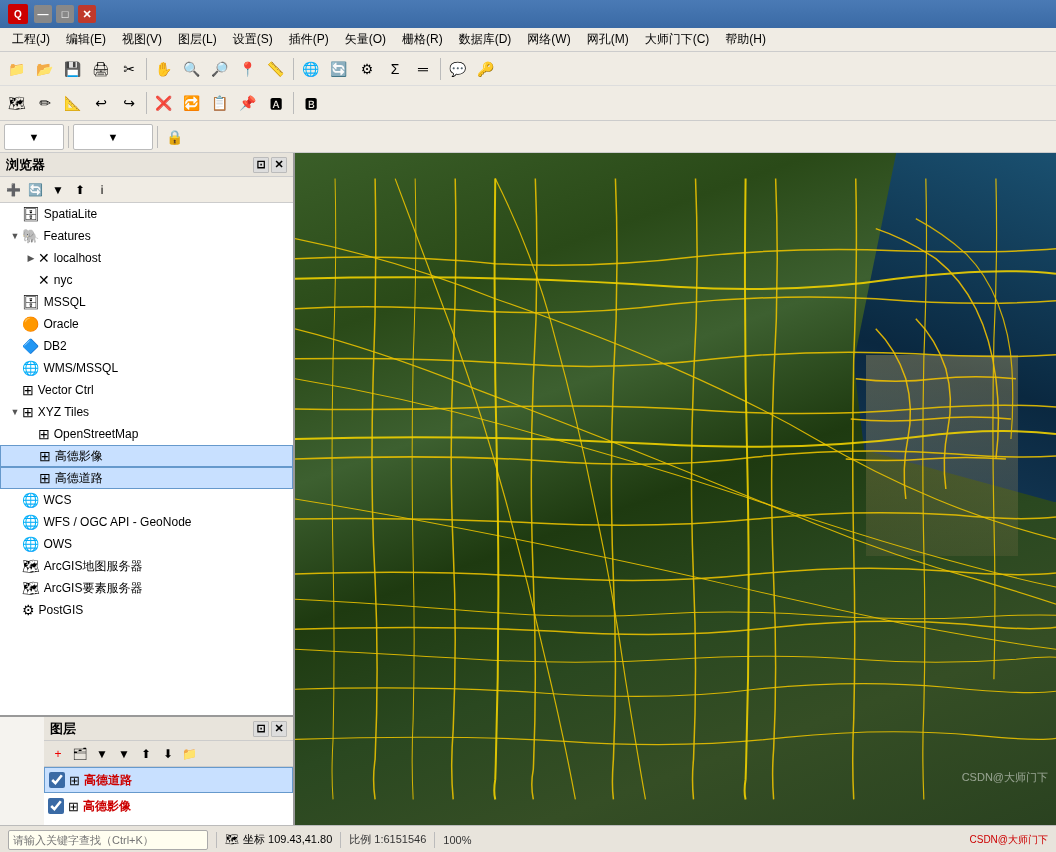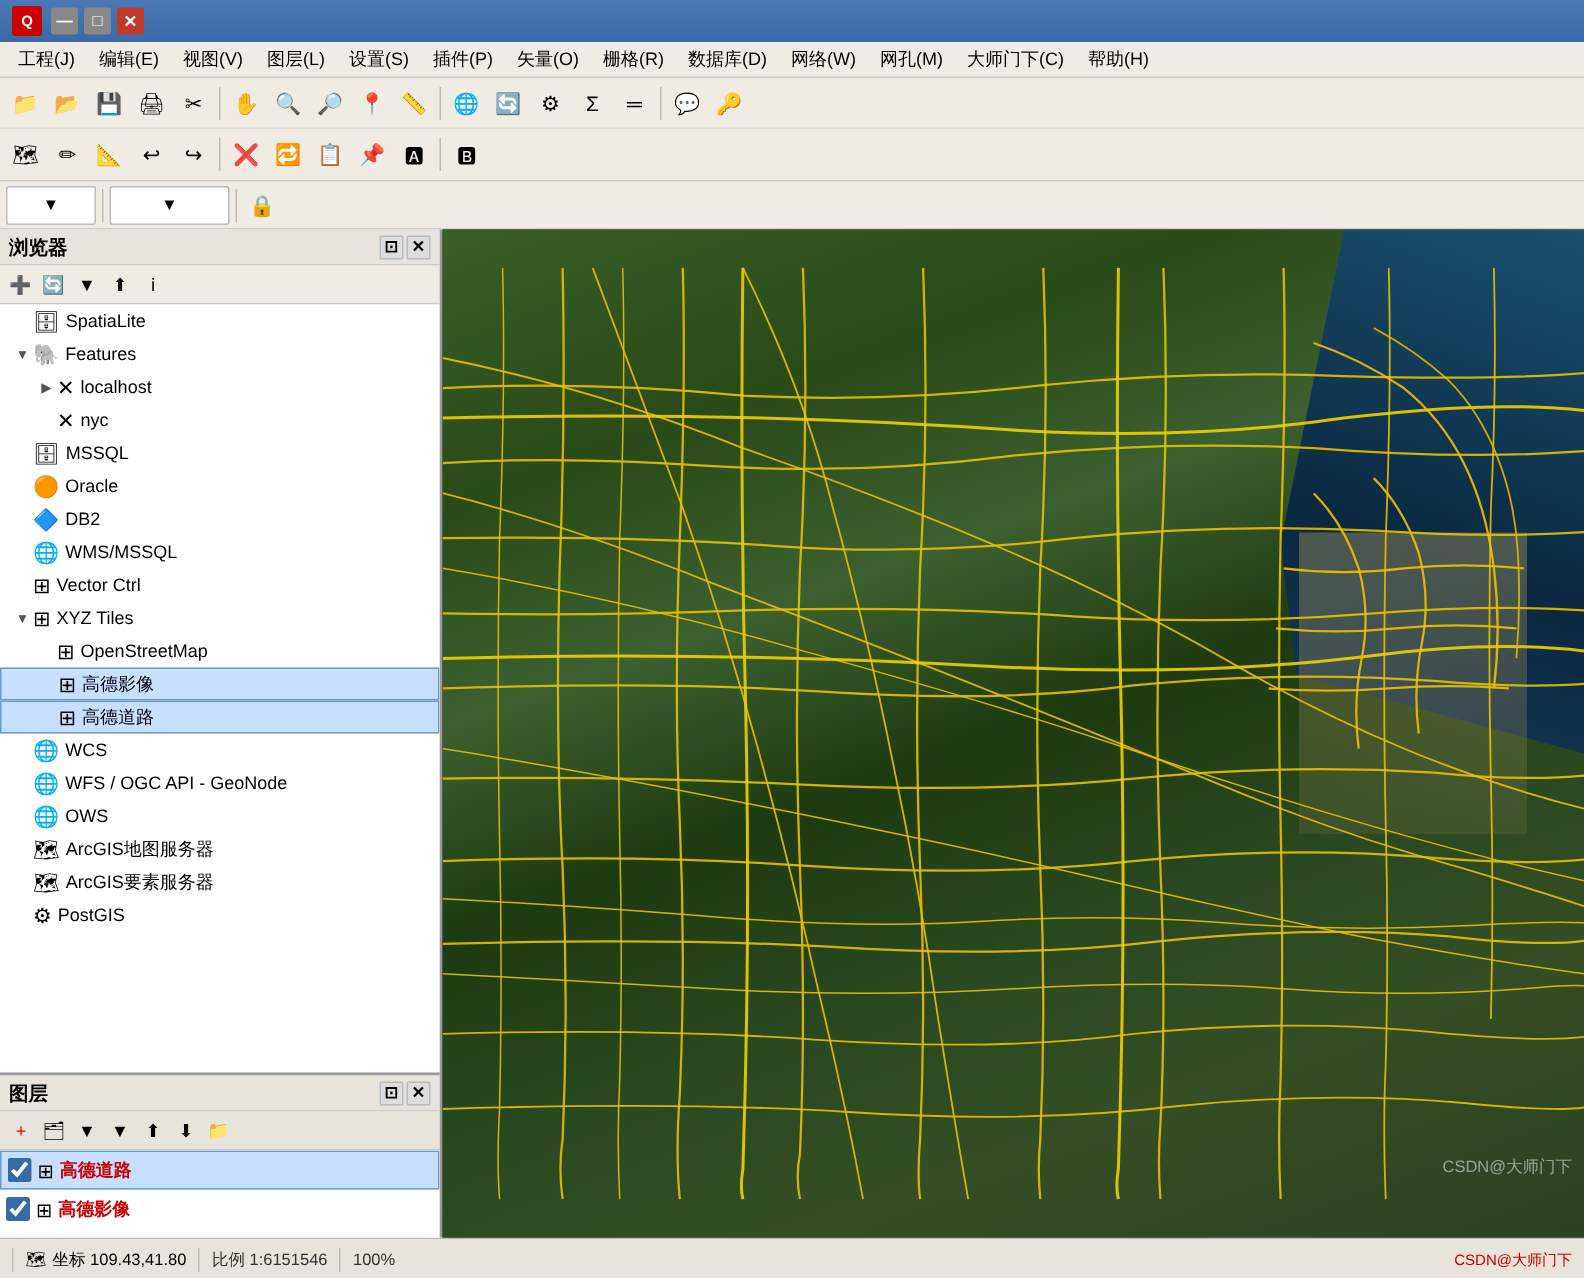--- a/index.html
+++ b/index.html
@@ -165,6 +165,7 @@
       border-top: 2px solid #999;
       display: flex;
       flex-direction: column;
+      padding-left: 44px;
     }
 
     .layers-toolbar {

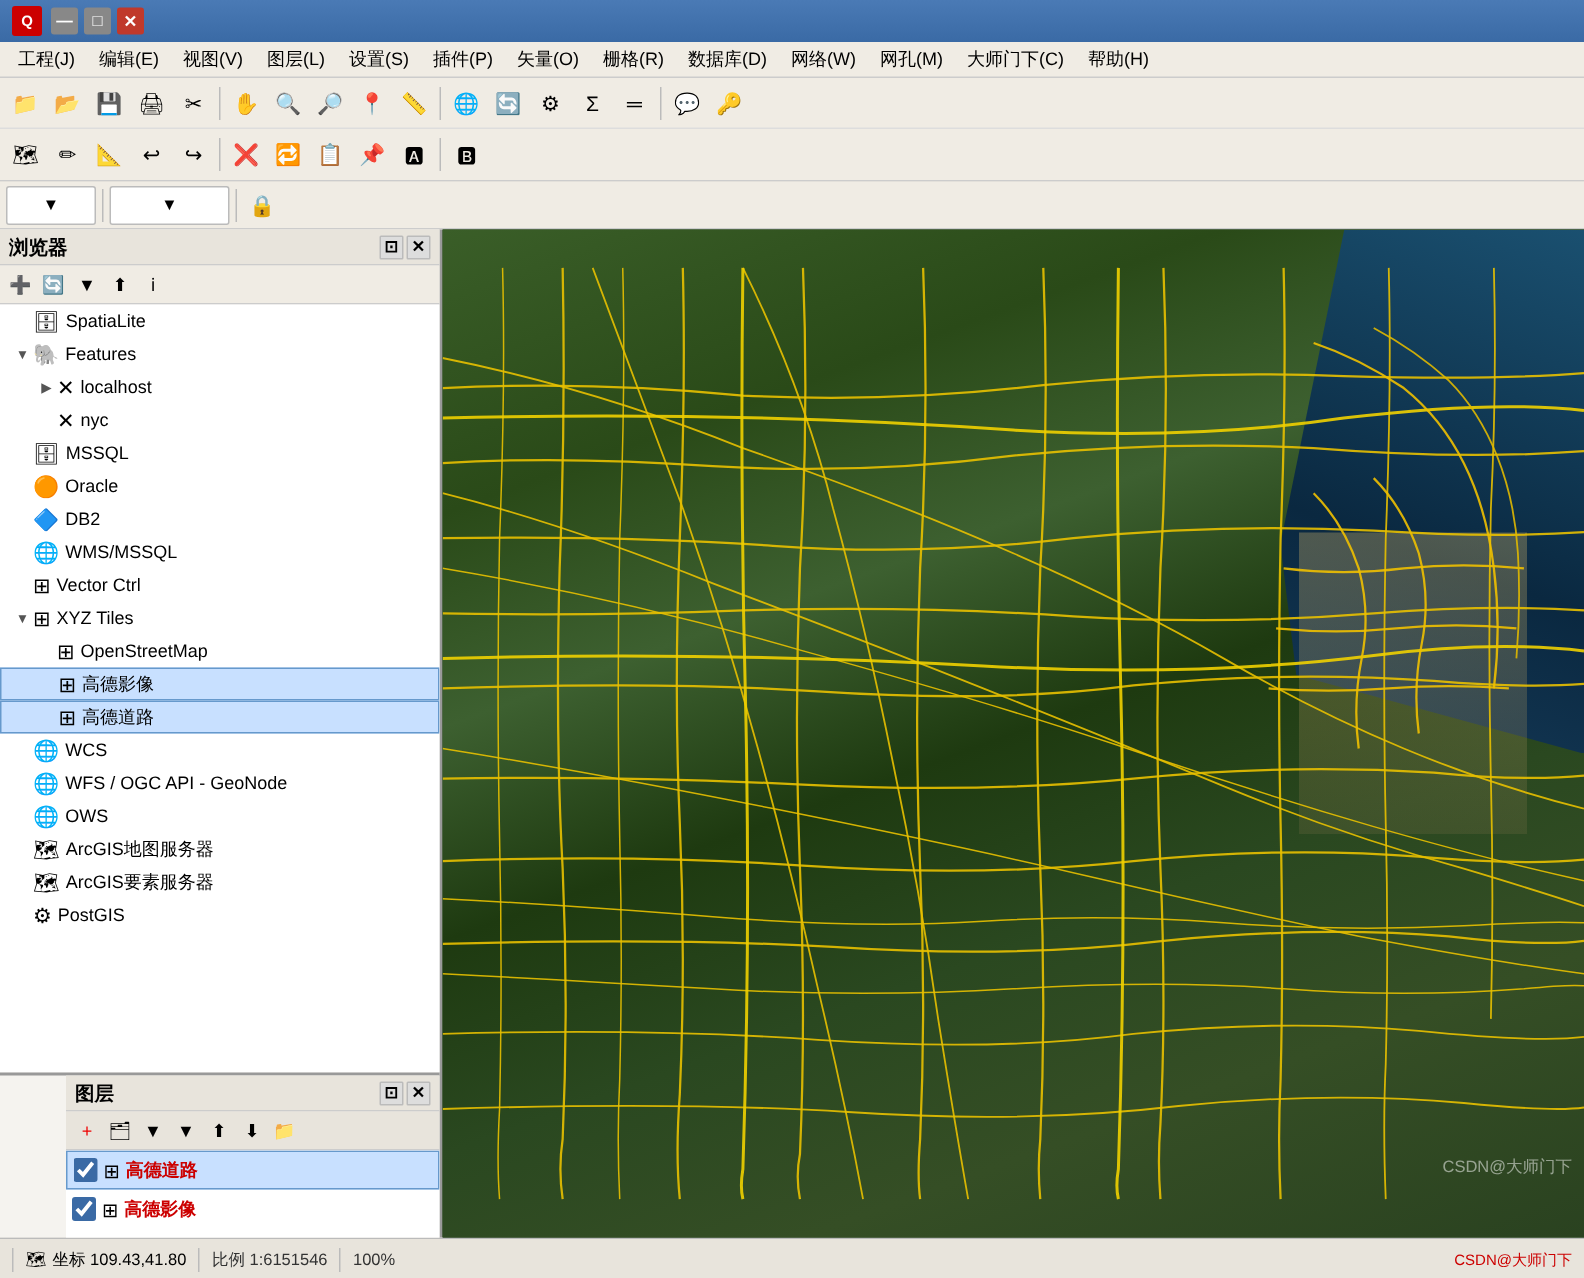--- a/index.html
+++ b/index.html
@@ -573,6 +573,7 @@
 </div>
 
 <div class="status-bar">
+  <input type="text" class="status-search" placeholder="请输入关键字查找（Ctrl+K）" style="">
   <div class="status-separator"></div>
   <span class="status-item">
     <span>🗺</span>

